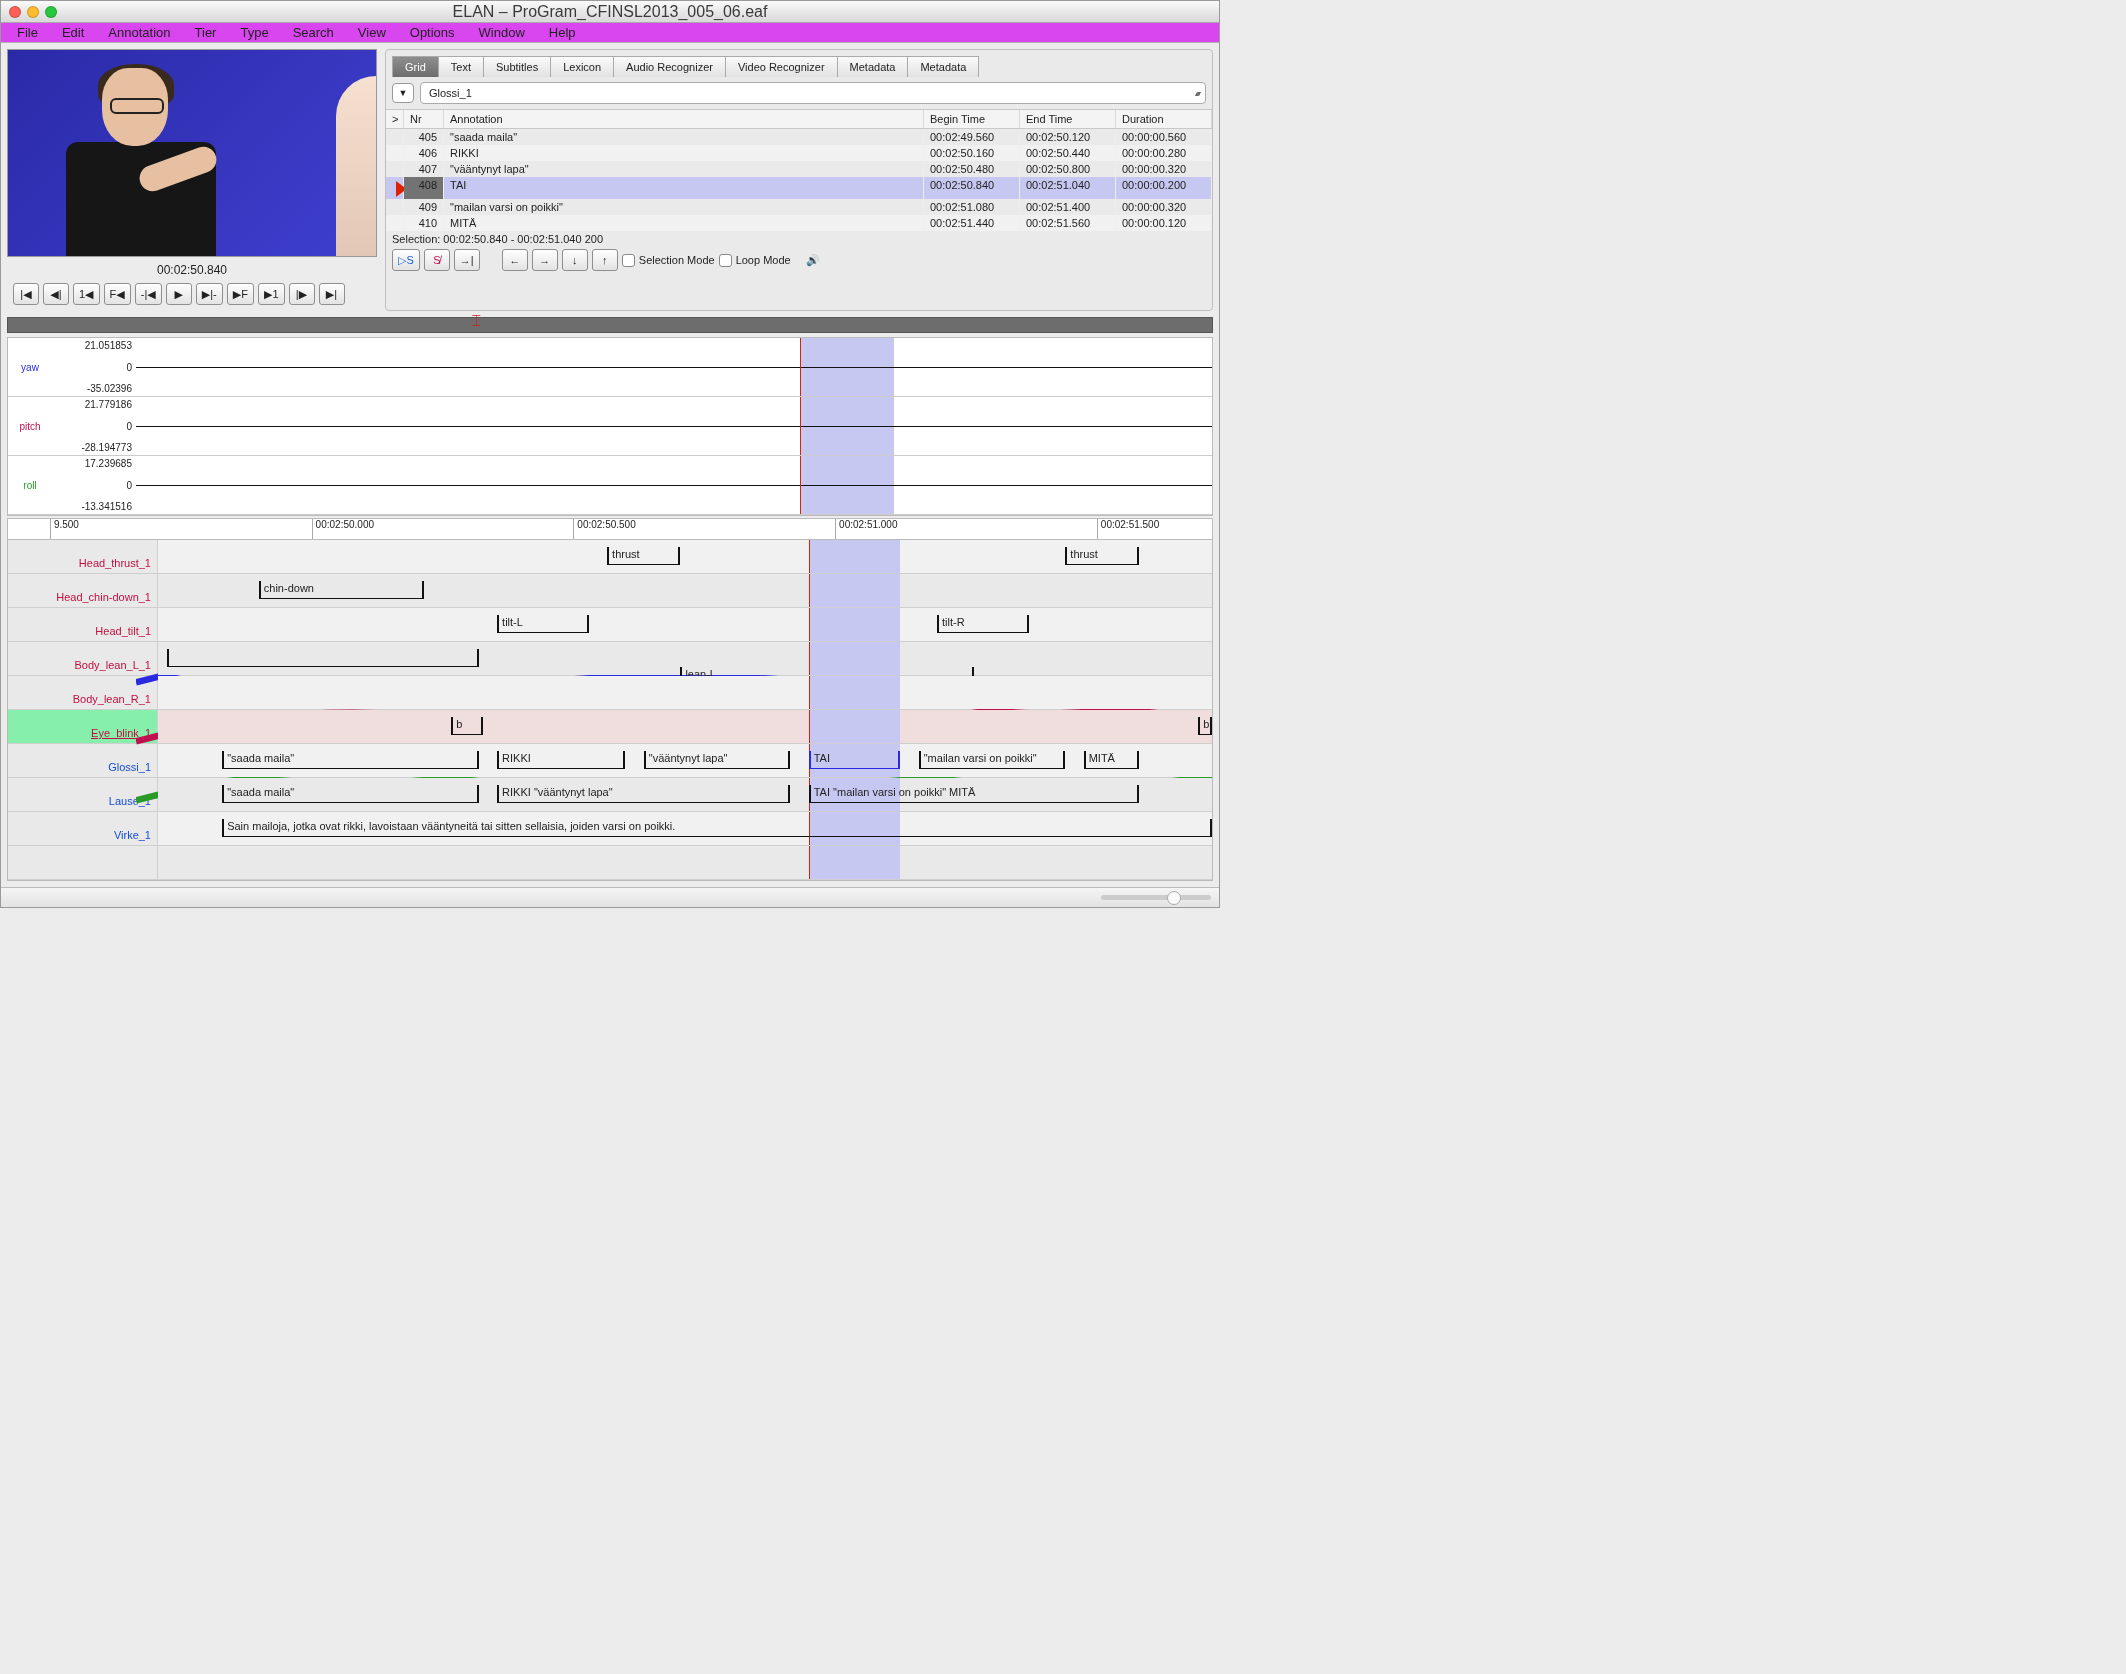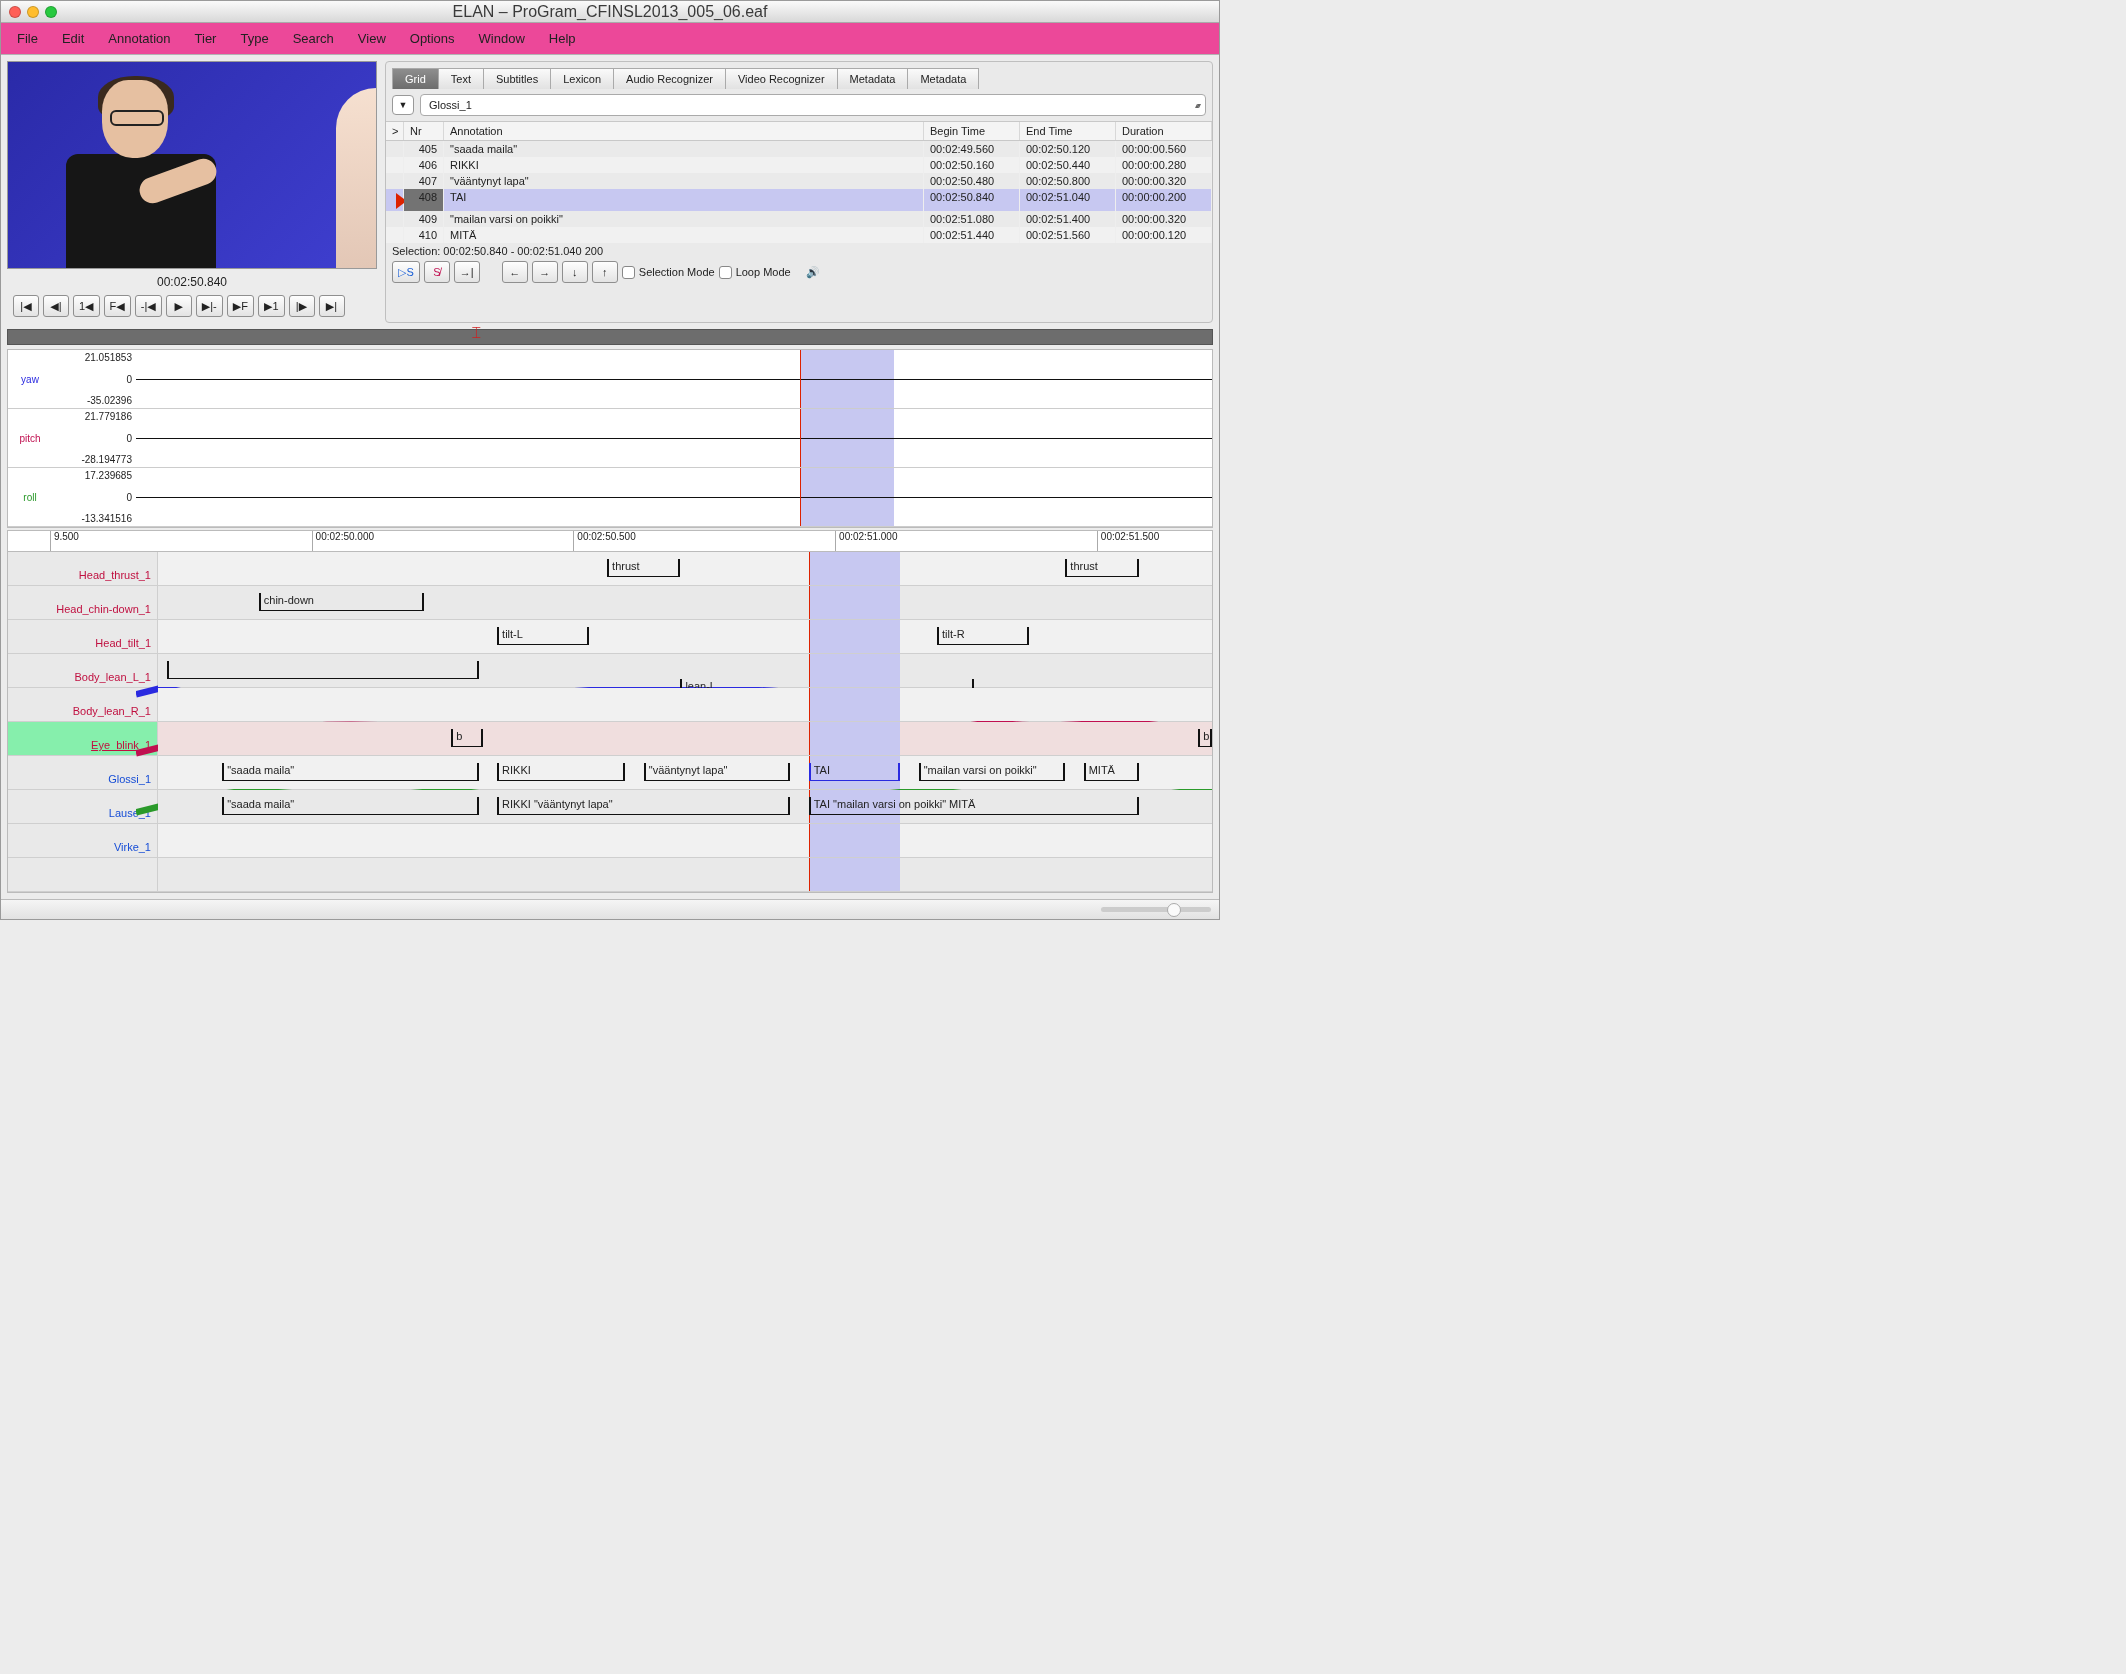--- a/index.html
+++ b/index.html
@@ -12,7 +12,7 @@
 .tl.red{background:#ff5f57}.tl.yellow{background:#ffbd2e}.tl.green{background:#28c940}
 .titlebar-title{ margin:0 auto; font-size:16px; color:#3a3a3a; }
 
-.menubar { height:32px; background:#ec4899; border-bottom:1px solid #b3b3b3; display:flex; align-items:center; padding:0 6px; gap:4px;}
+.menubar { height:20px; background:#d946ef; border-bottom:1px solid #b3b3b3; display:flex; align-items:center; padding:0 6px; gap:4px;}
 .menubar span{ padding:3px 10px; font-size:13px; }
 
 .toprow { display:flex; gap:8px; padding:6px; }

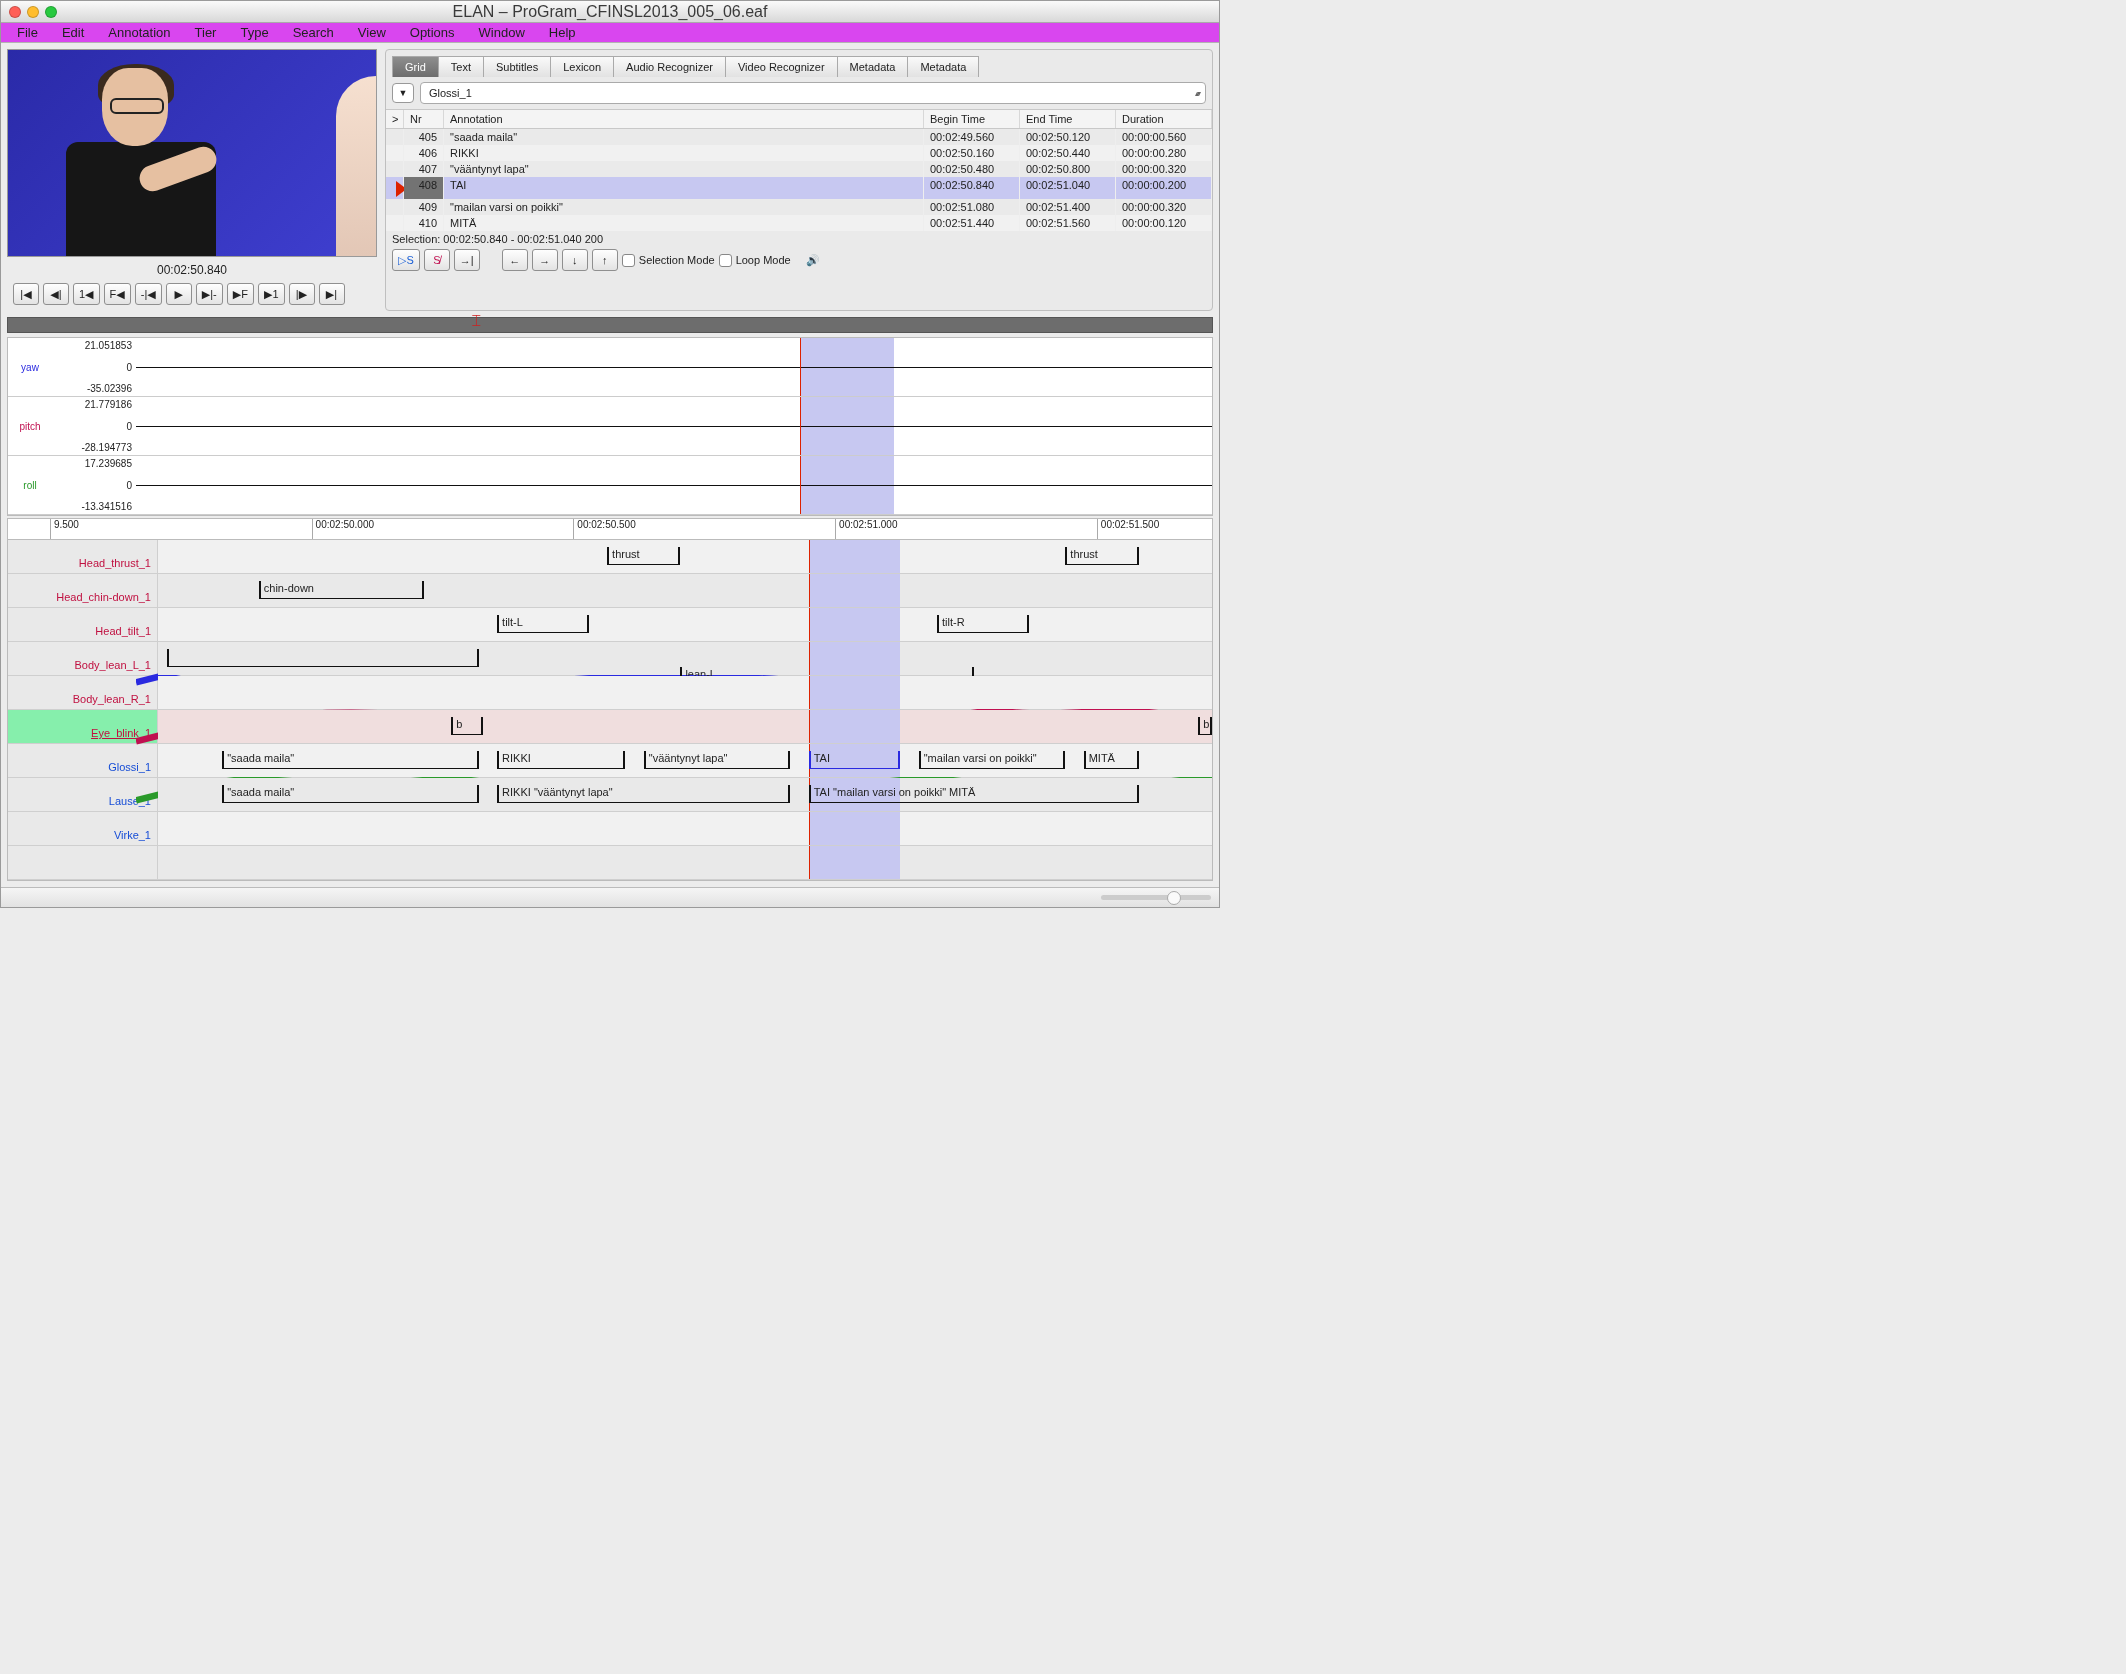--- a/index.html
+++ b/index.html
@@ -392,6 +392,7 @@
         <div class="tier-canvas">
           <div class="selband" style="left: 61.7391%; width: 8.69565%;"></div>
           <div class="playhead" style="left: 61.7391%;"></div>
+          <div class="ann" style="left: 6.08696%; width: 93.913%;">Sain mailoja, jotka ovat rikki, lavoistaan vääntyneitä tai sitten sellaisia, joiden varsi on poikki.</div>
         </div>
       </div>
       <div class="tier-row">

